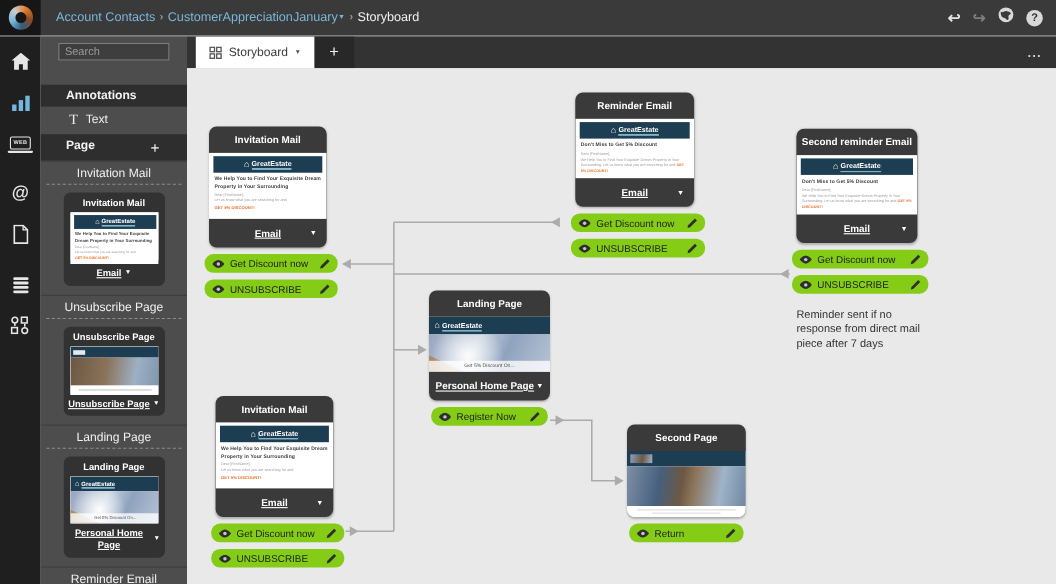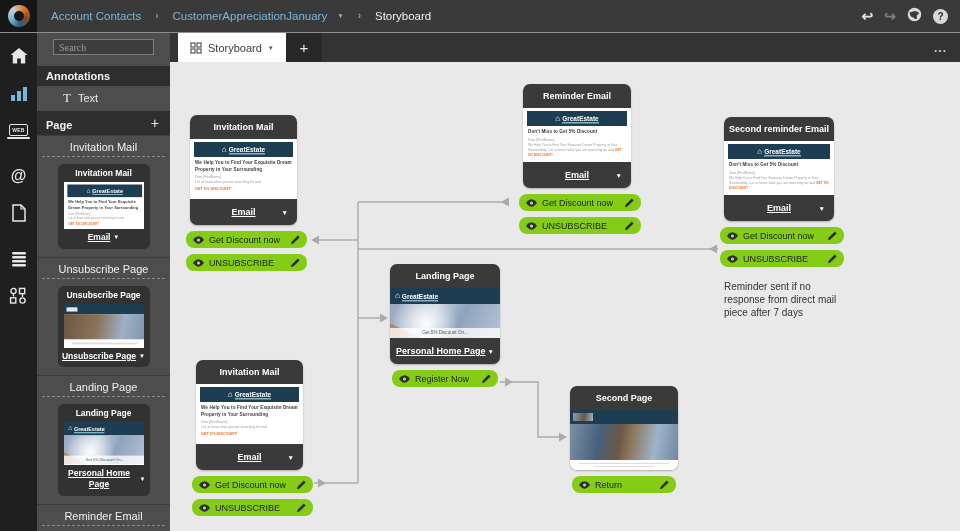--- a/index.html
+++ b/index.html
@@ -14,7 +14,7 @@
   .swirl{width:22px;height:22px;border-radius:50%;position:relative;
          background:conic-gradient(from 30deg,#e07b2f,#8a4a22,#2f5d7d,#79b6d9,#c8cdd1,#e07b2f)}
   .swirl::after{content:"";position:absolute;inset:6px;border-radius:50%;background:#161616}
-  #breadcrumb{display:flex;align-items:flex-start;gap:14px;margin-left:14px;font-size:11.5px}
+  #breadcrumb{display:flex;align-items:flex-start;gap:4px;margin-left:14px;font-size:11.5px}
   .crumb{color:#79b6d9;cursor:pointer}
   .crumb.current{color:#eef0f2}
   .crumb-sep{color:#9a9a9a;font-size:10px;font-weight:bold}

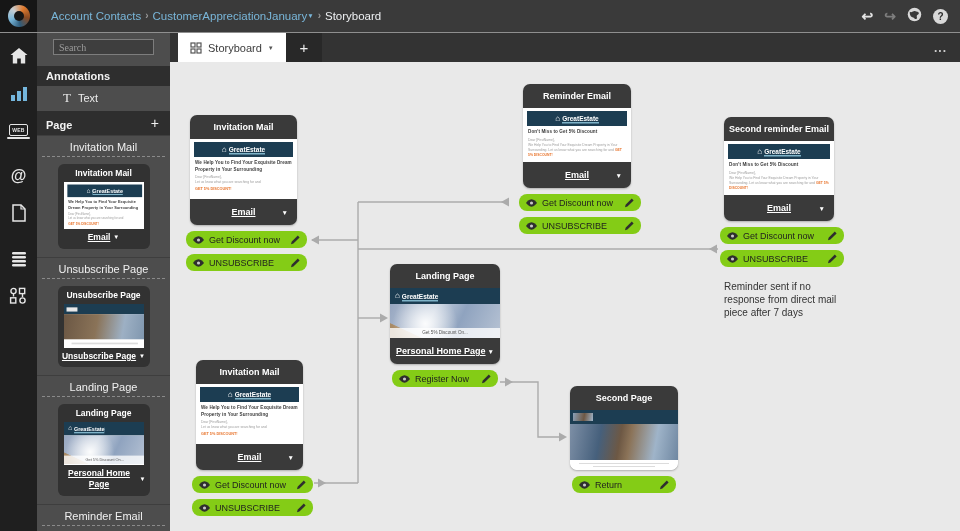--- a/index.html
+++ b/index.html
@@ -38,9 +38,9 @@
 
   
   #sidepanel{position:absolute;top:33px;left:37px;bottom:0;width:133px;background:#4d4d4d;overflow:hidden}
-  #search{display:block;width:101px;margin:6px auto 11px;height:16px;background:#3e3e3e;
+  #search{display:block;width:101px;margin:6px auto 22px;height:16px;background:#3e3e3e;
           border:1px solid #7d7d7d;color:#c9c9c9;font-size:10px;padding:0 5px;box-sizing:border-box;
-          font-family:Liberation Serif, serif}
+          font-family:Liberation Sans, sans-serif}
   #search::placeholder{color:#9b9b9b}
   .panel-header{background:#2e2e2e;color:#f2f2f2;font-size:11px;font-weight:bold;
                 padding:4px 9px;display:flex;align-items:flex-end}

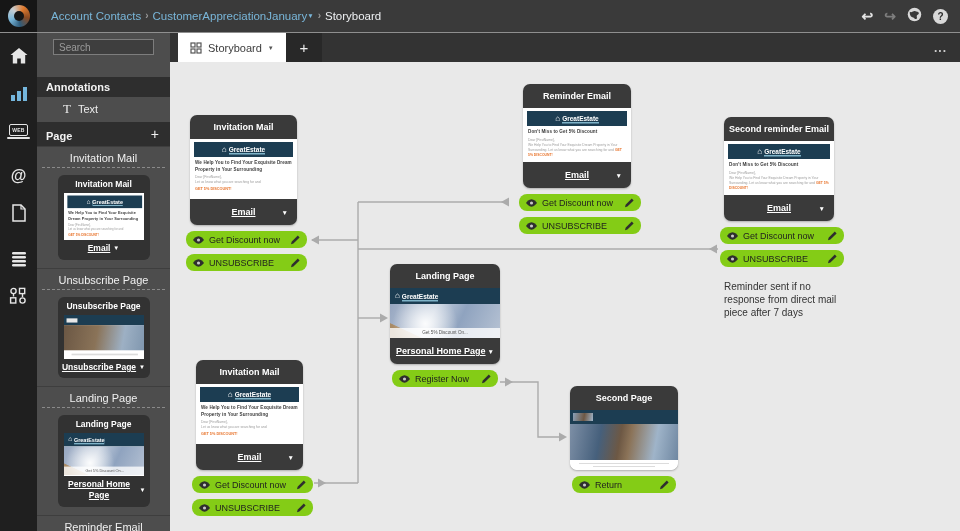--- a/index.html
+++ b/index.html
@@ -43,7 +43,7 @@
           font-family:Liberation Sans, sans-serif}
   #search::placeholder{color:#9b9b9b}
   .panel-header{background:#2e2e2e;color:#f2f2f2;font-size:11px;font-weight:bold;
-                padding:4px 9px;display:flex;align-items:flex-end}
+                padding:4px 23px;display:flex;align-items:flex-start}
   .panel-header .plus{margin-left:auto;font-size:14px;font-weight:normal;padding-right:2px;cursor:pointer}
   .tool-row{display:flex;align-items:center;gap:7px;padding:4px 0 5px 26px;color:#ececec;font-size:11px}
   .tool-row .tglyph{font-family:"Liberation Serif",serif;font-size:13px}

